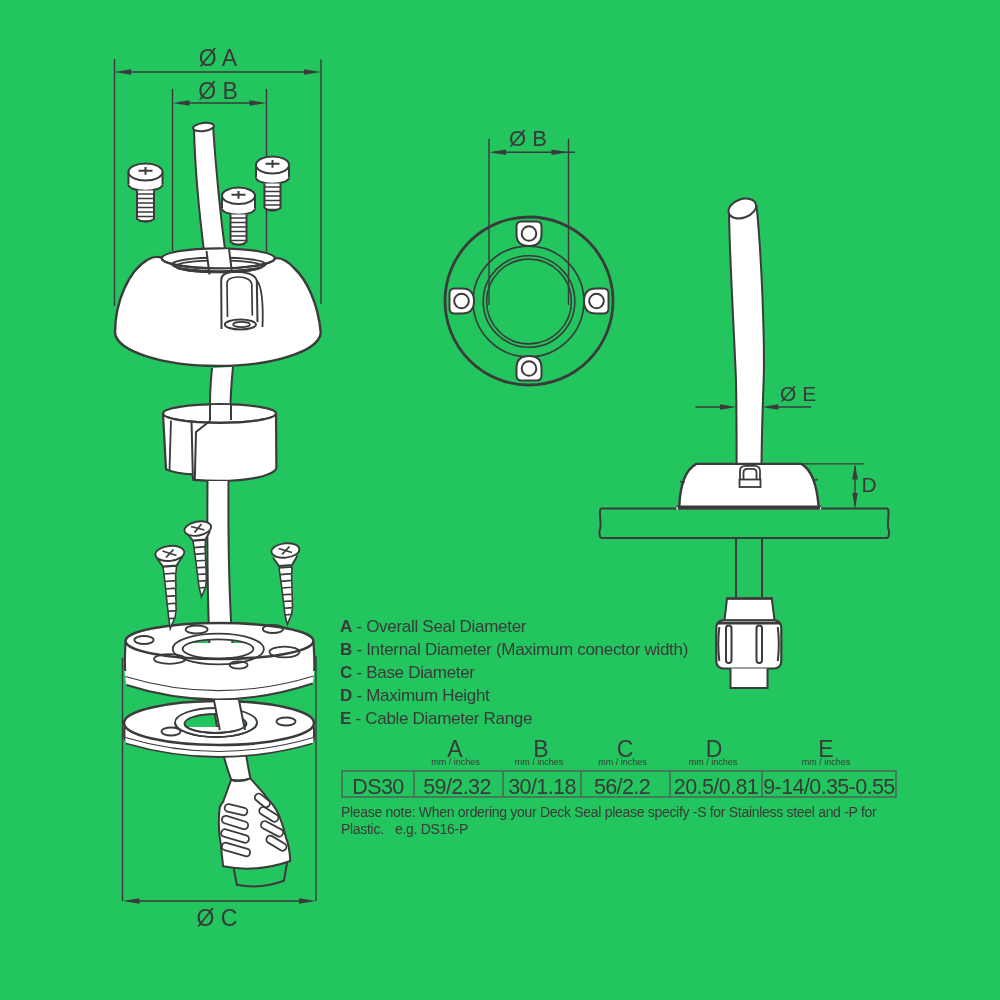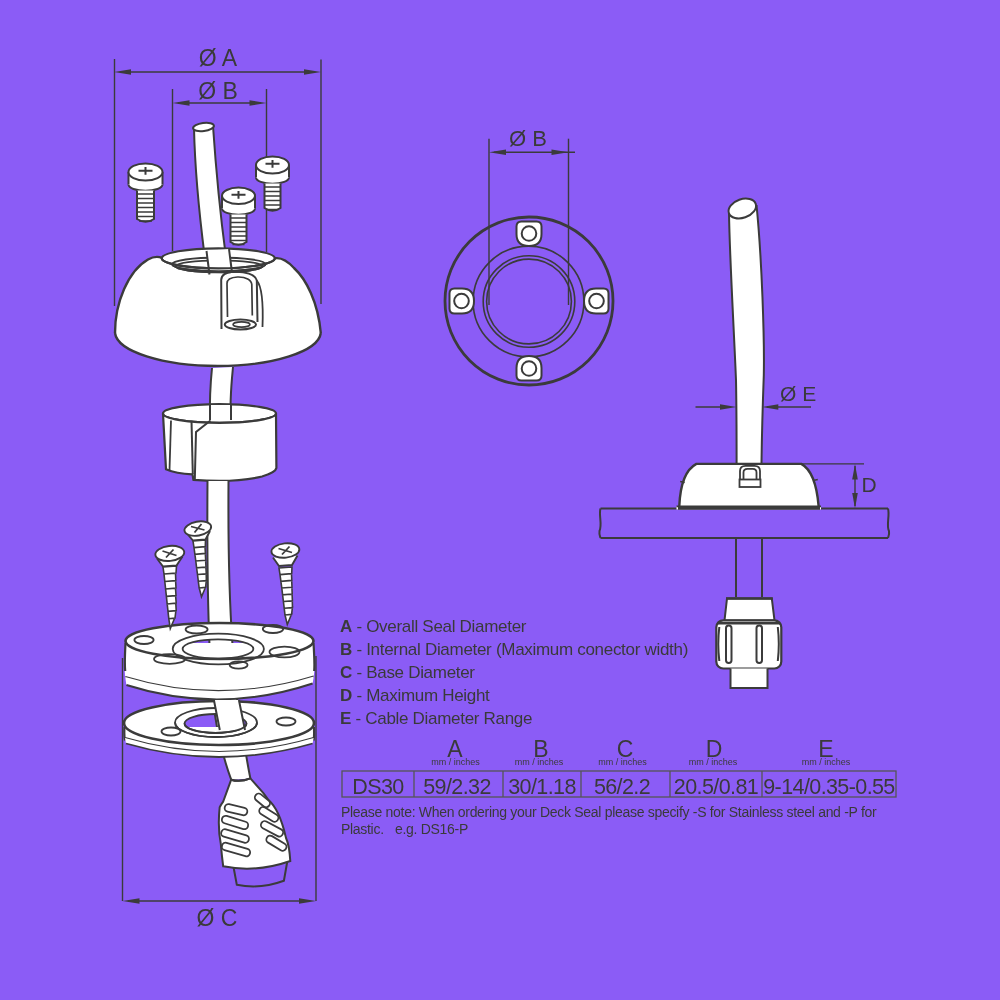--- a/index.html
+++ b/index.html
@@ -3,7 +3,7 @@
 <meta charset="utf-8">
 <style>
   html,body{margin:0;padding:0;background:#fff;}
-  .page{width:1000px;height:1000px;position:relative;background:#8b5cf6;overflow:hidden;}
+  .page{width:1000px;height:1000px;position:relative;background:#22c55e;overflow:hidden;}
   text{font-family:"Liberation Sans",sans-serif;fill:#3a3a3a;}
 </style>
 </head>

